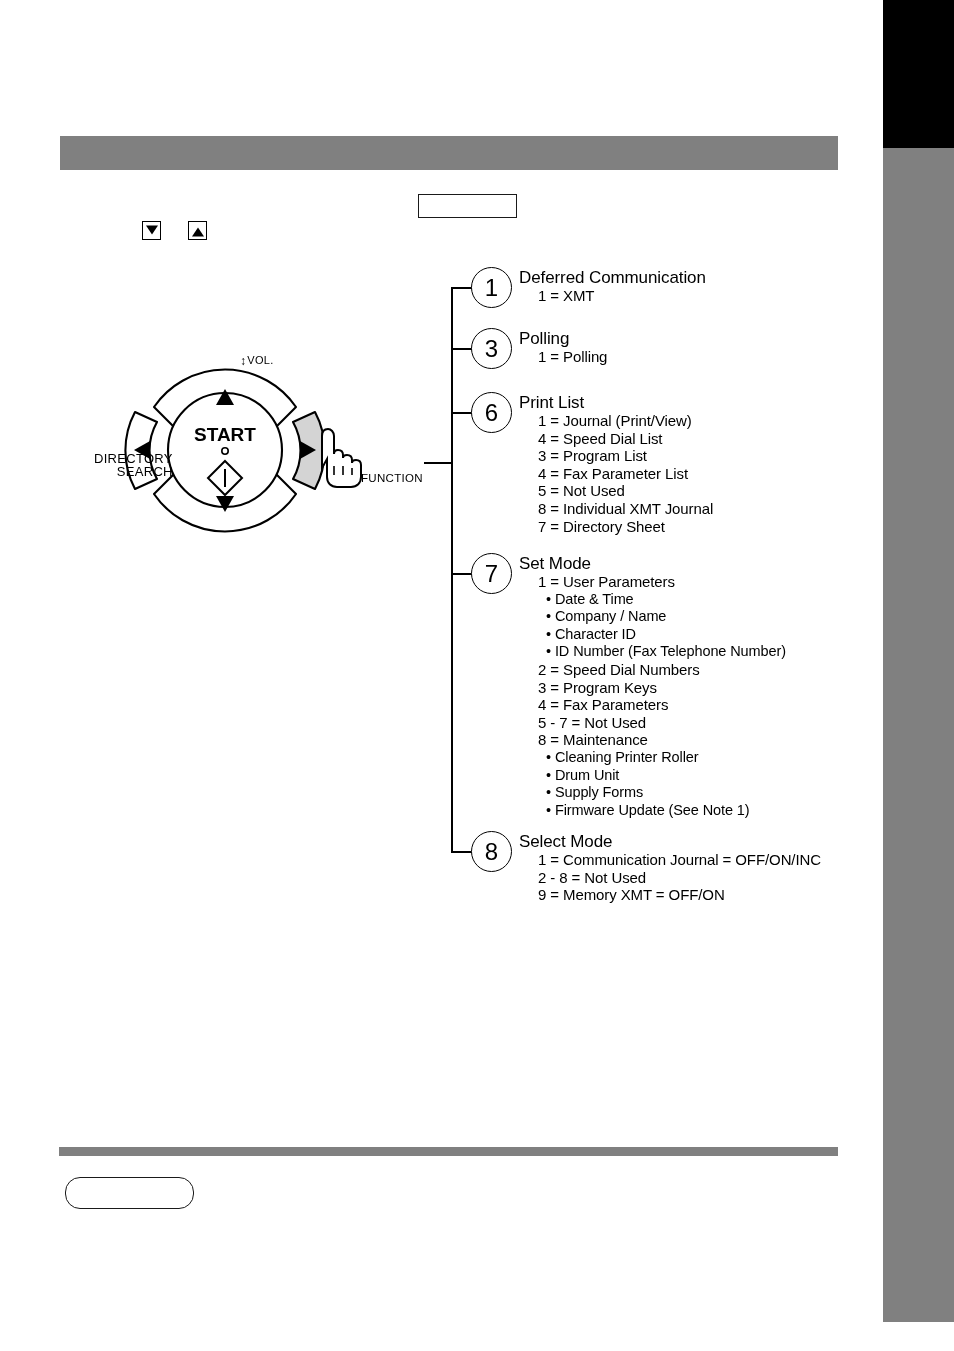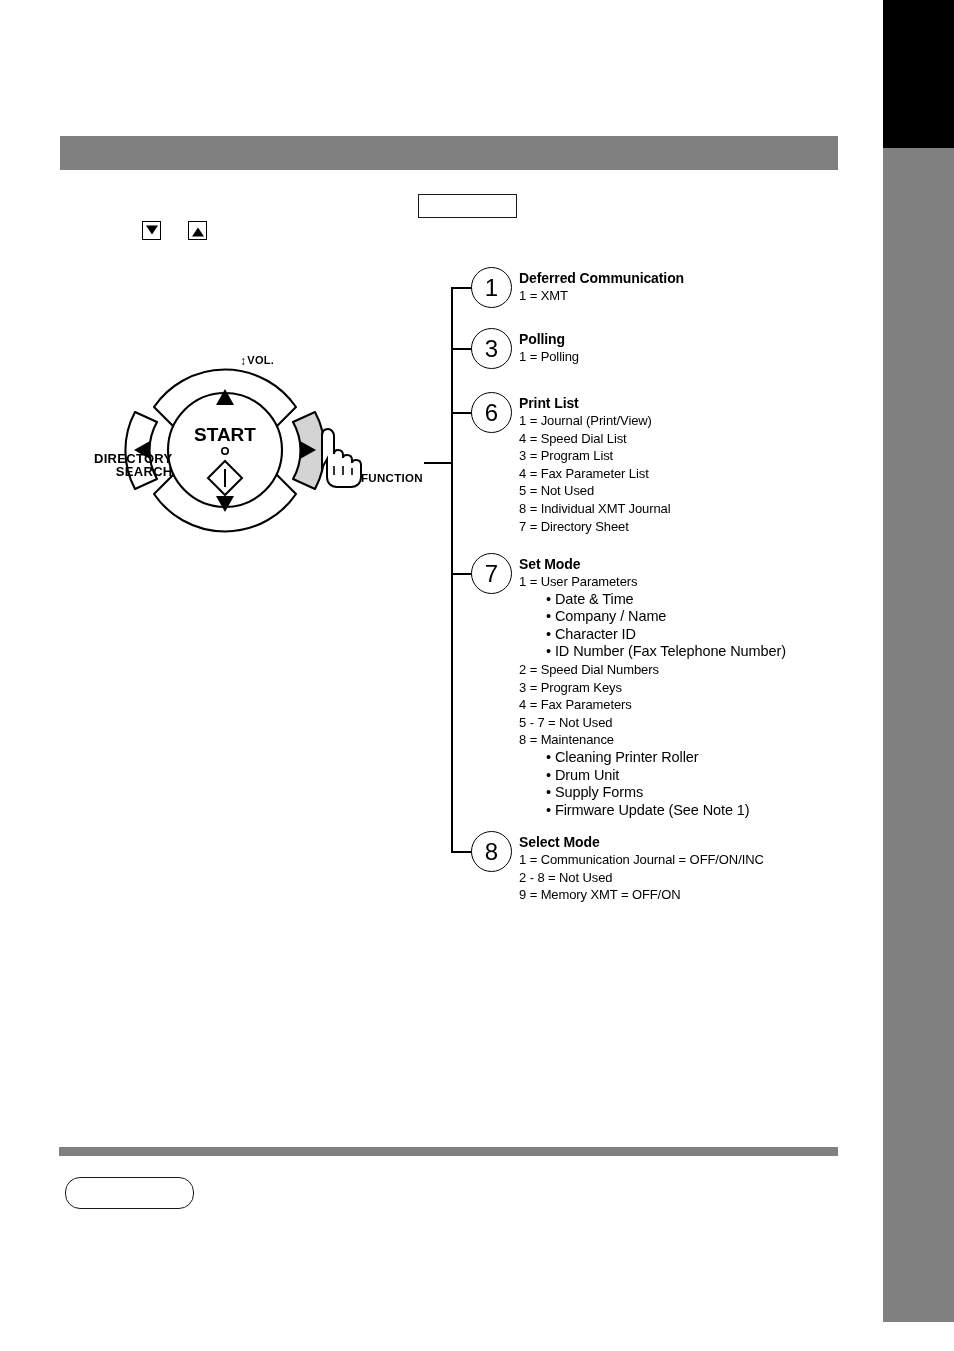--- a/index.html
+++ b/index.html
@@ -174,8 +174,8 @@
     white-space: nowrap;
   }
   .node-title {
-    font-size: 14px;
-    font-weight: bold;
+    font-size: 17px;
+    font-weight: normal;
     line-height: 18px;
     letter-spacing: -0.1px;
   }

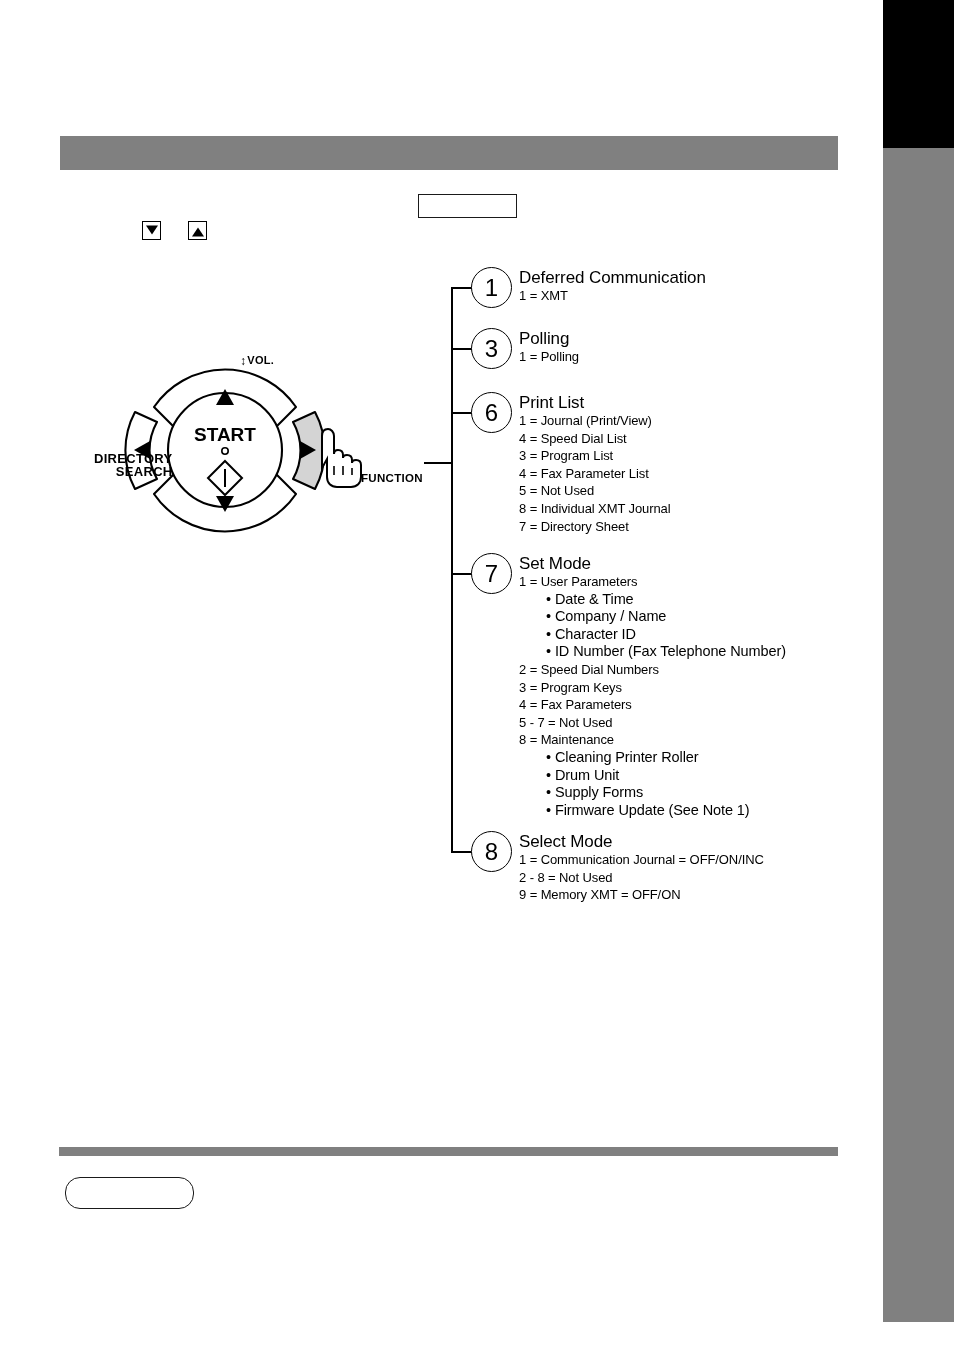--- a/index.html
+++ b/index.html
@@ -180,9 +180,10 @@
     letter-spacing: -0.1px;
   }
   .node-item {
-    font-size: 13px;
+    font-size: 15px;
     line-height: 17.6px;
     letter-spacing: -0.1px;
+    margin-left: 19px;
   }
   .node-subitem {
     font-size: 14.5px;

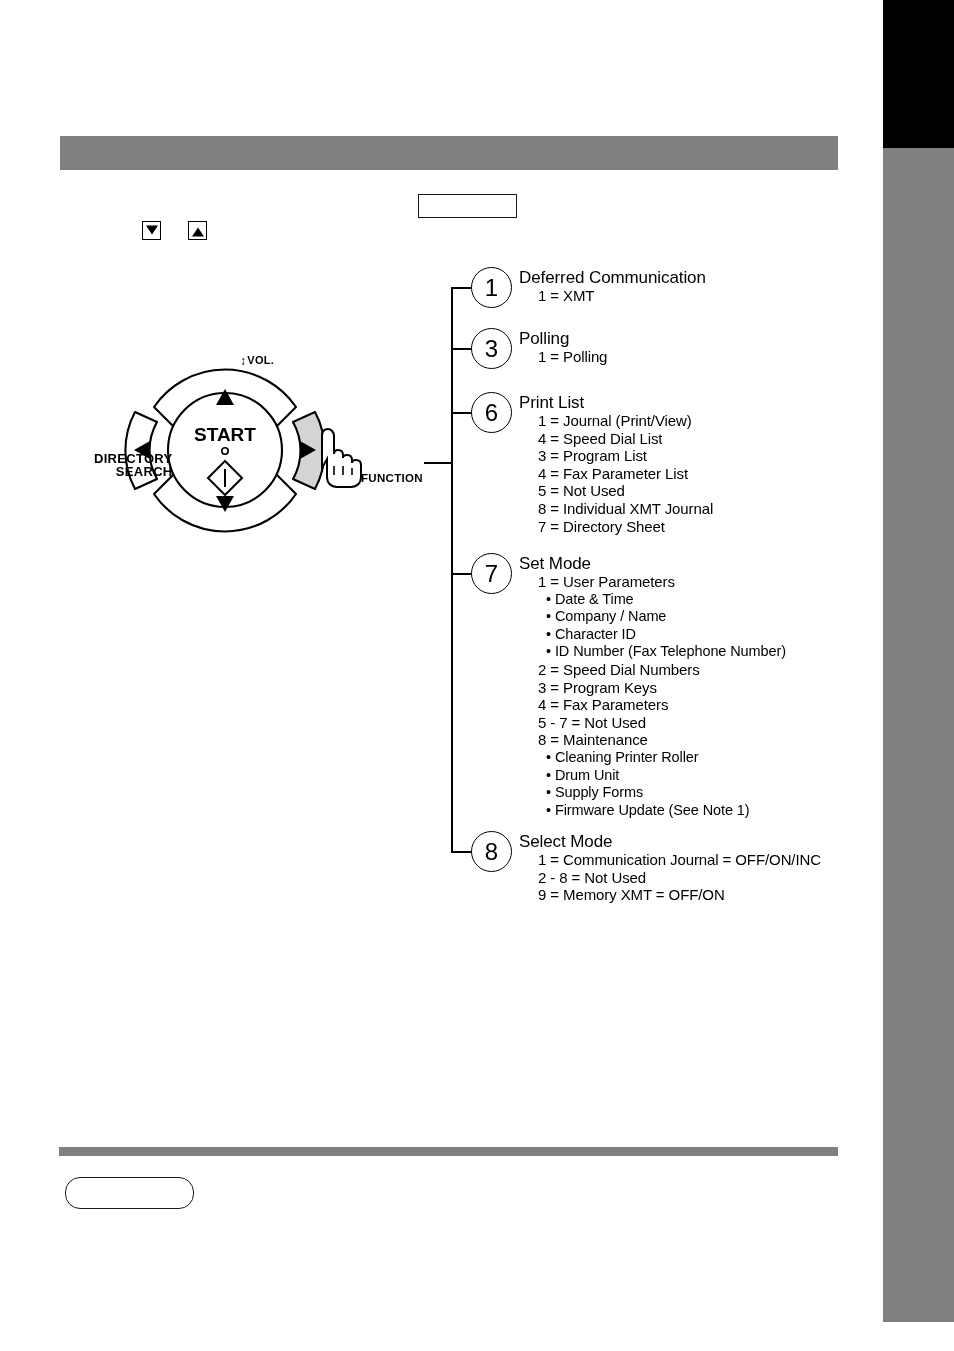--- a/index.html
+++ b/index.html
@@ -98,7 +98,7 @@
 
   .kp-label {
     position: absolute;
-    font-weight: bold;
+    font-weight: normal;
     font-size: 11.5px;
     letter-spacing: 0.3px;
     color: #000;

